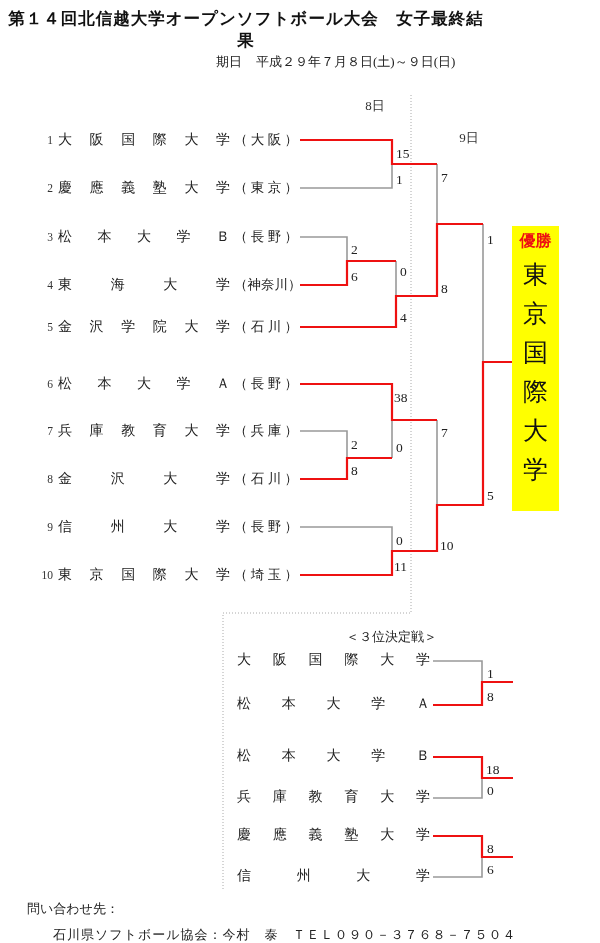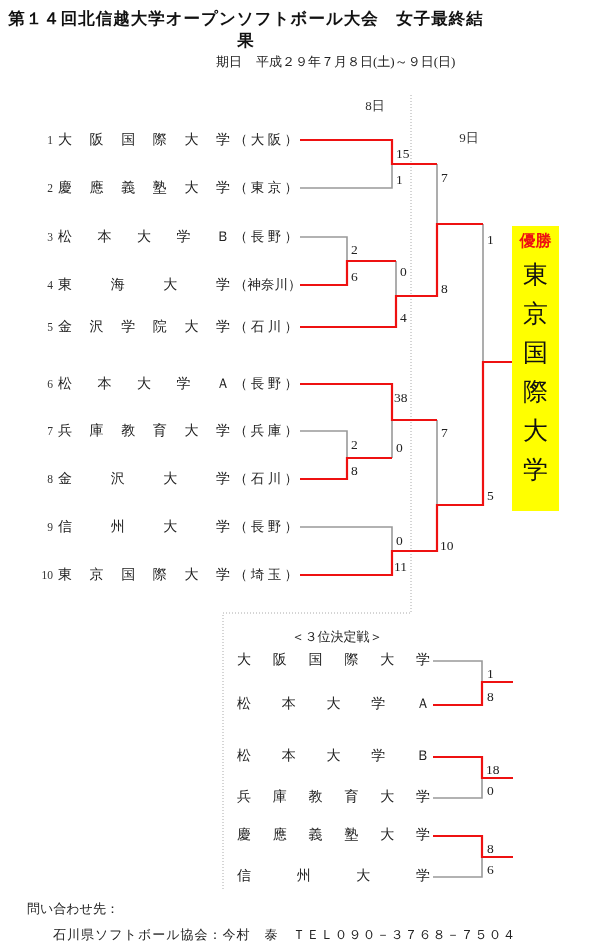--- a/index.html
+++ b/index.html
@@ -24,7 +24,7 @@
   .team-row .name { width:172px; flex:none; }
   .team-row .pref { width:64px; flex:none; margin-left:4px; font-size:13.5px; }
   .lower-row { position:absolute; left:237px; width:193px; height:20px; font-size:14px; }
-  .section-title { position:absolute; width:200px; text-align:center; font-size:13px; color:#222; }
+  .section-title { position:absolute; width:200px; text-align:right; font-size:13px; color:#222; }
   #t3title { left:237px; top:628px; }
   #lsrtitle { left:233px; top:727px; }
   .champion-box { position:absolute; left:512px; top:226px; width:47px; height:285px;

